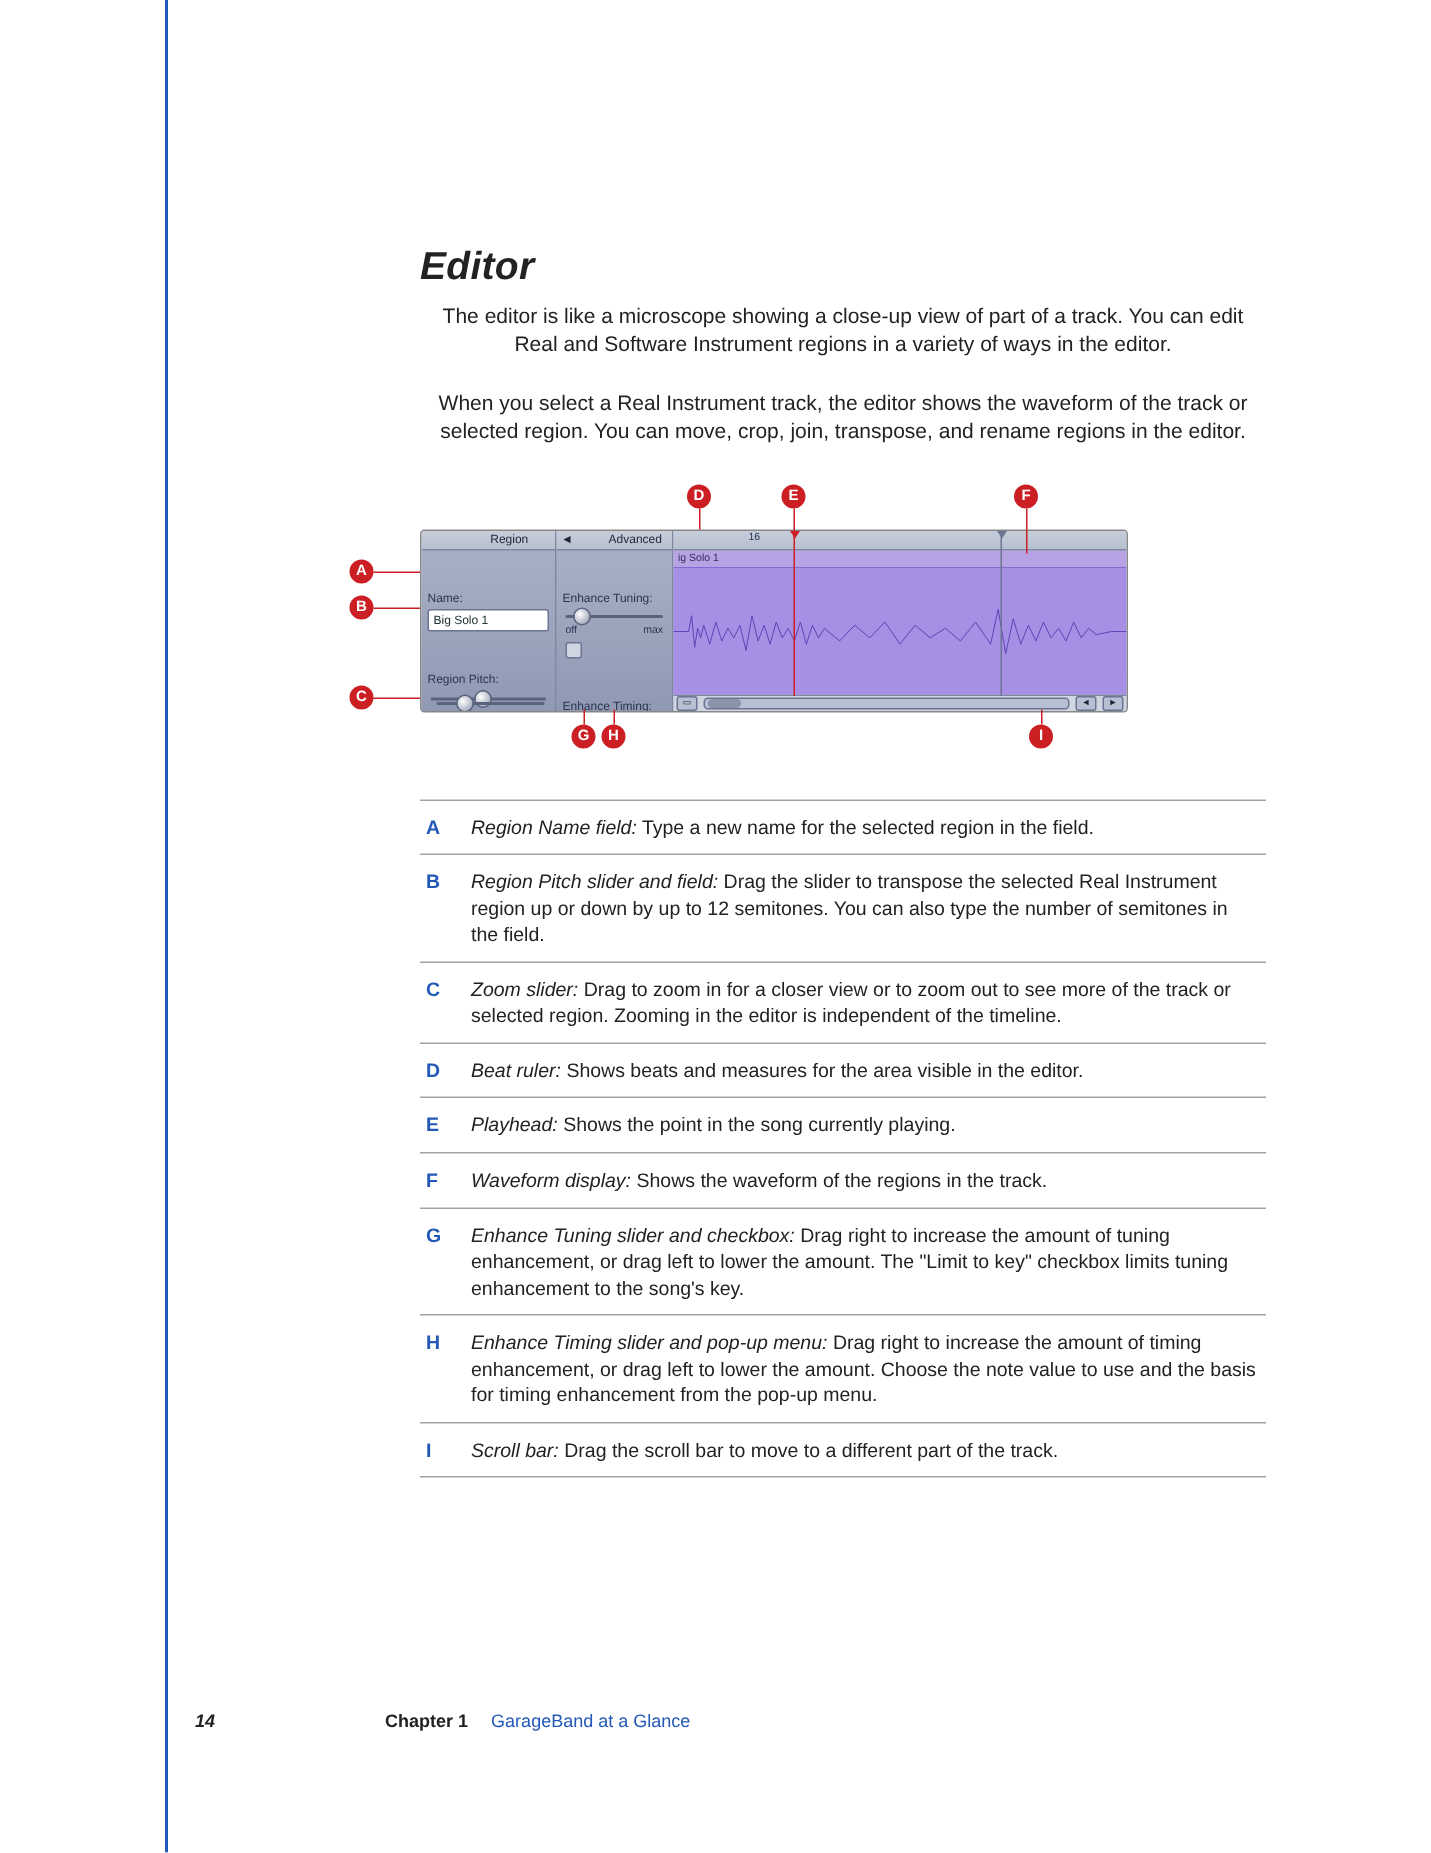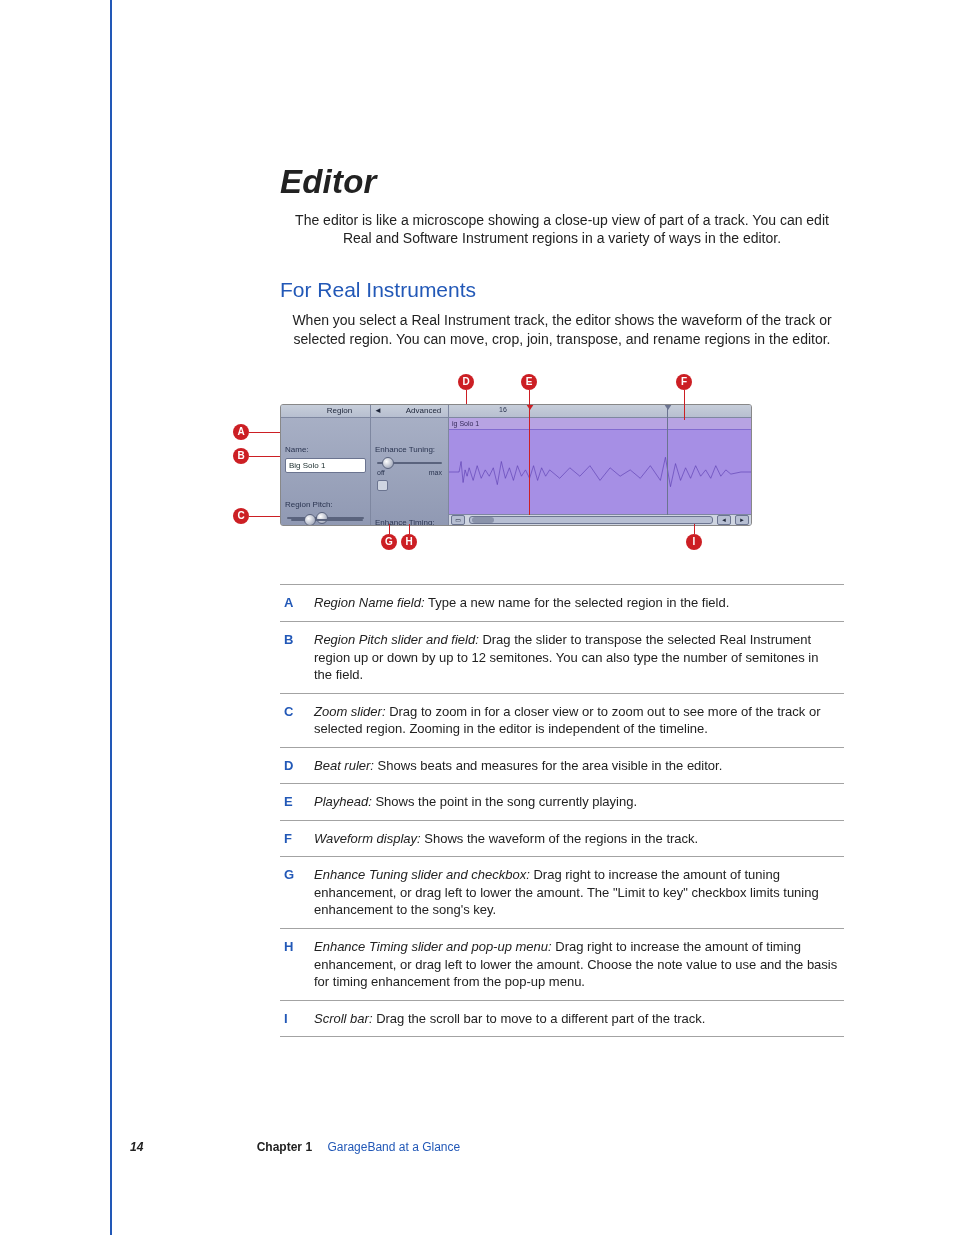--- a/index.html
+++ b/index.html
@@ -34,7 +34,7 @@
   h1.section-title {
     font-style: italic;
     font-weight: 600;
-    font-size: 33px;
+    font-size: 26px;
     color: #222;
     margin: 0 0 6px 0;
     letter-spacing: .2px;

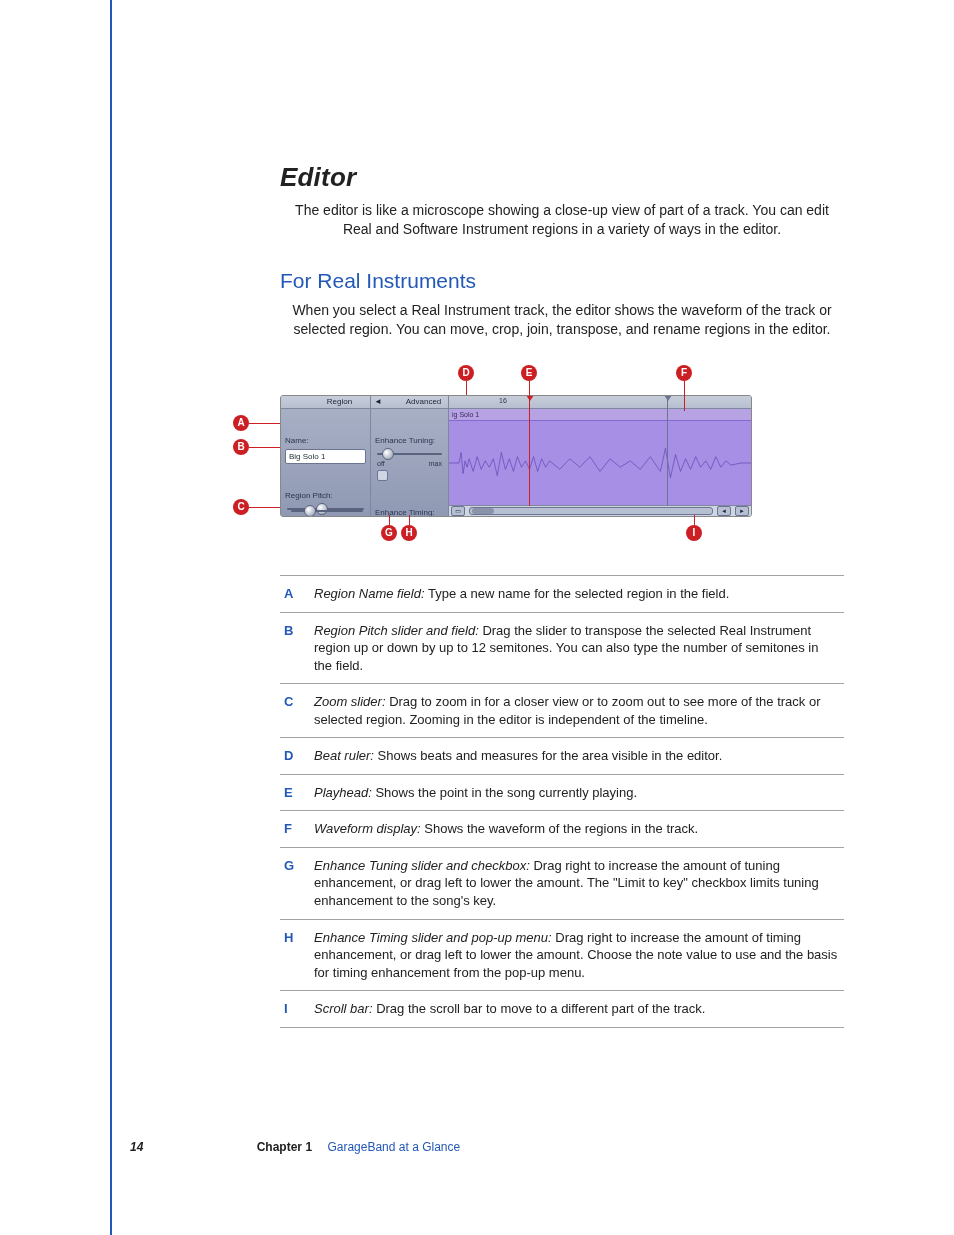--- a/index.html
+++ b/index.html
@@ -239,7 +239,6 @@
     <h1 class="section-title">Editor</h1>
     <p class="body">The editor is like a microscope showing a close-up view of part of a track. You can edit Real and Software Instrument regions in a variety of ways in the editor.</p>
 
-    <h2 class="subsection">For Real Instruments</h2>
     <p class="body">When you select a Real Instrument track, the editor shows the waveform of the track or selected region. You can move, crop, join, transpose, and rename regions in the editor.</p>
 
     <div class="figure">

